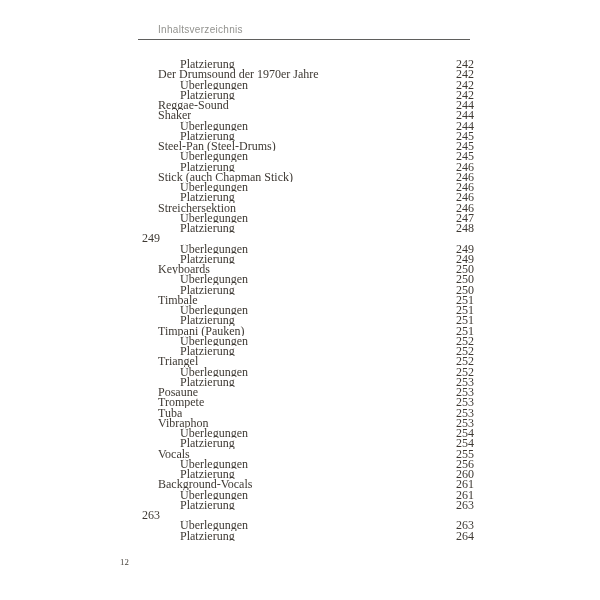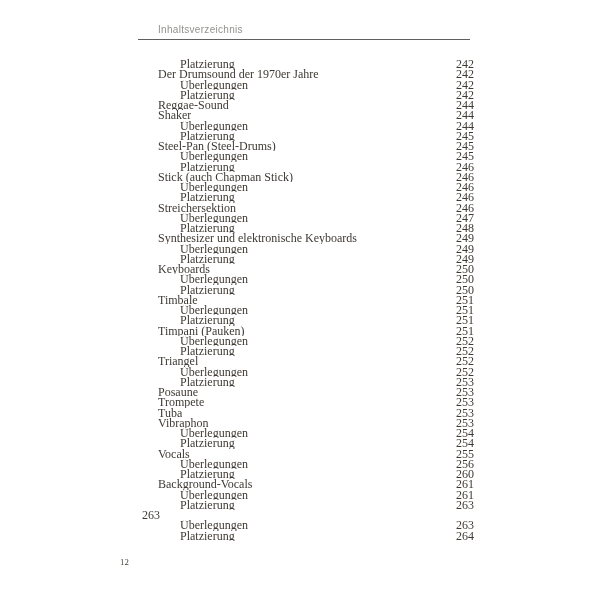--- a/index.html
+++ b/index.html
@@ -142,7 +142,6 @@
         <span class="toc-page">248</span>
       </div>
       <div class="toc-row level-1">
-        <span class="toc-label">Synthesizer und elektronische Keyboards</span>
         <span class="toc-page">249</span>
       </div>
       <div class="toc-row level-2">

